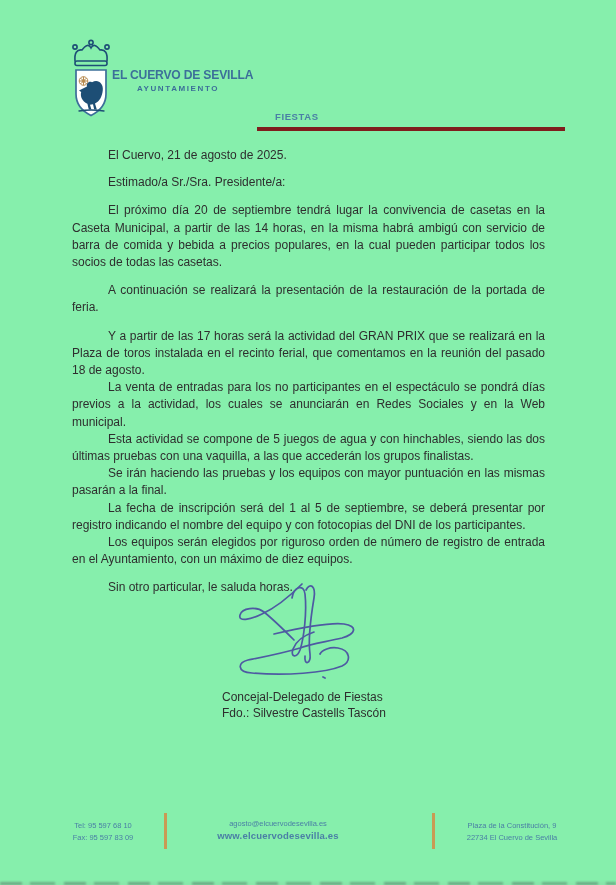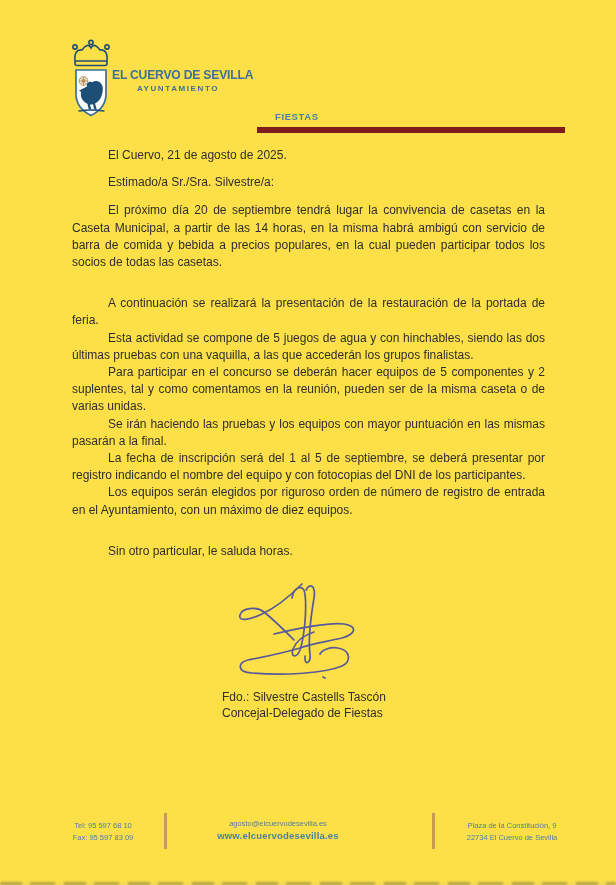--- a/index.html
+++ b/index.html
@@ -7,7 +7,7 @@
     position:relative;
     width:616px;height:885px;
     margin:0 auto;
-    background:#fde047;
+    background:#86efac;
     font-family:"Liberation Sans", sans-serif;
     color:#2e2e2e;
     overflow:hidden;

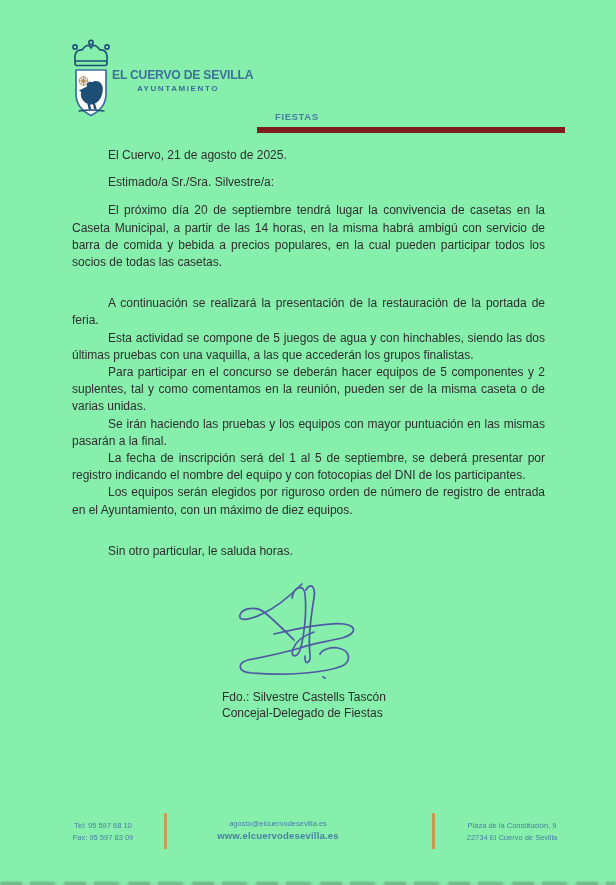--- a/index.html
+++ b/index.html
@@ -24,7 +24,7 @@
   .wordmark .sub{font-size:8px;font-weight:bold;letter-spacing:1.6px;margin-top:2px;}
   .dept{
     position:absolute;left:257px;top:106px;width:308px;
-    border-bottom:6px solid #7f1d1d;padding-bottom:3px;
+    border-bottom:4px solid #7f1d1d;padding-bottom:3px;
   }
   .dept span{
     display:inline-block;margin-left:18px;

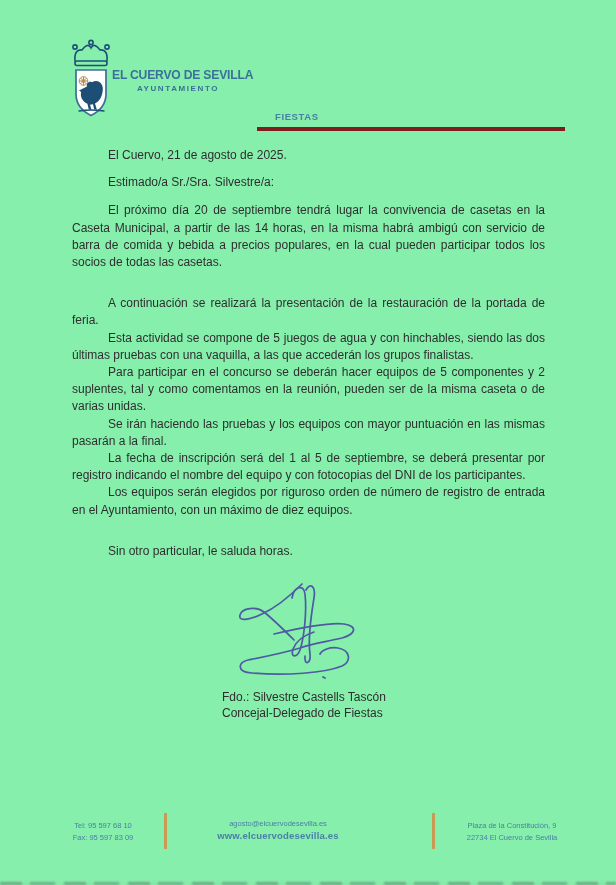--- a/index.html
+++ b/index.html
@@ -112,7 +112,7 @@
 
   <div class="letter">
     <p class="date-line">El Cuervo, 21 de agosto de 2025.</p>
-    <p class="salutation">Estimado/a Sr./Sra. Silvestre/a:</p>
+    <p class="salutation">Estimado/a Sr./Sra. Presidente/a:</p>
 
     <p>El próximo día 20 de septiembre tendrá lugar la convivencia de casetas en la Caseta Municipal, a partir de las 14 horas, en la misma habrá ambigú con servicio de barra de comida y bebida a precios populares, en la cual pueden participar todos los socios de todas las casetas.</p>
     <p class="gap">A continuación se realizará la presentación de la restauración de la portada de feria.</p>

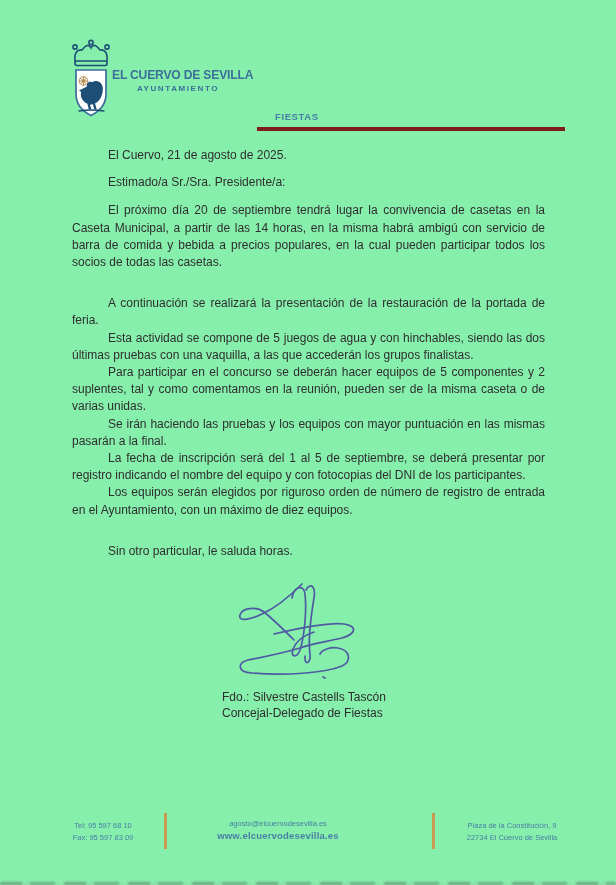--- a/index.html
+++ b/index.html
@@ -37,7 +37,7 @@
     font-size:12px;line-height:17.2px;text-align:justify;
   }
   .letter p{margin:0;text-indent:36px;}
-  .letter p.gap{margin-top:24px;}
+  .letter p.gap{margin-top:11px;}
   .date-line{margin-bottom:10px !important;}
   .salutation{margin-bottom:11px !important;}
 

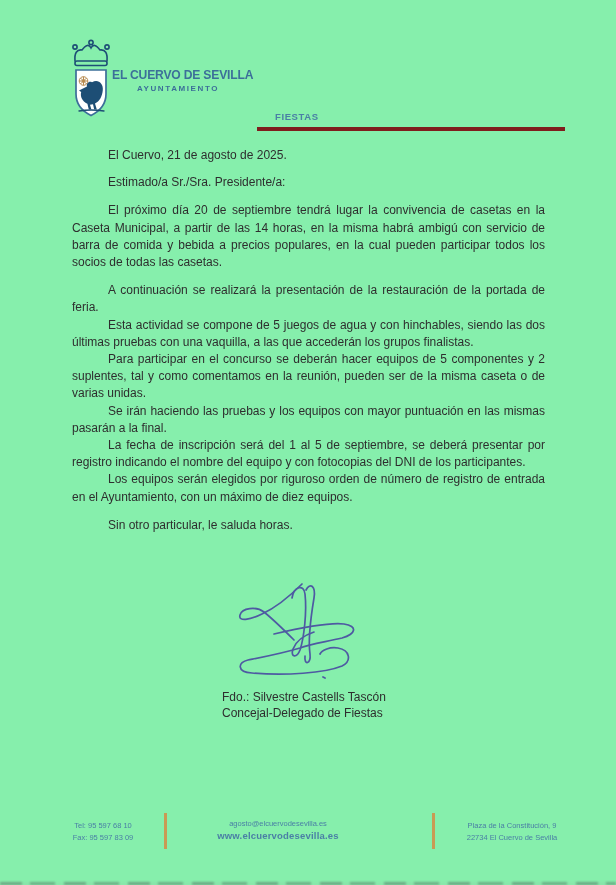--- a/index.html
+++ b/index.html
@@ -116,6 +116,7 @@
 
     <p>El próximo día 20 de septiembre tendrá lugar la convivencia de casetas en la Caseta Municipal, a partir de las 14 horas, en la misma habrá ambigú con servicio de barra de comida y bebida a precios populares, en la cual pueden participar todos los socios de todas las casetas.</p>
     <p class="gap">A continuación se realizará la presentación de la restauración de la portada de feria.</p>
+    <p class="gap">Y a partir de las 17 horas será la actividad del GRAN PRIX que se realizará en la Plaza de toros instalada en el recinto ferial, que comentamos en la reunión del pasado 18 de agosto.</p>
     <p>Esta actividad se compone de 5 juegos de agua y con hinchables, siendo las dos últimas pruebas con una vaquilla, a las que accederán los grupos finalistas.</p>
     <p>Para participar en el concurso se deberán hacer equipos de 5 componentes y 2 suplentes, tal y como comentamos en la reunión, pueden ser de la misma caseta o de varias unidas.</p>
     <p>Se irán haciendo las pruebas y los equipos con mayor puntuación en las mismas pasarán a la final.</p>

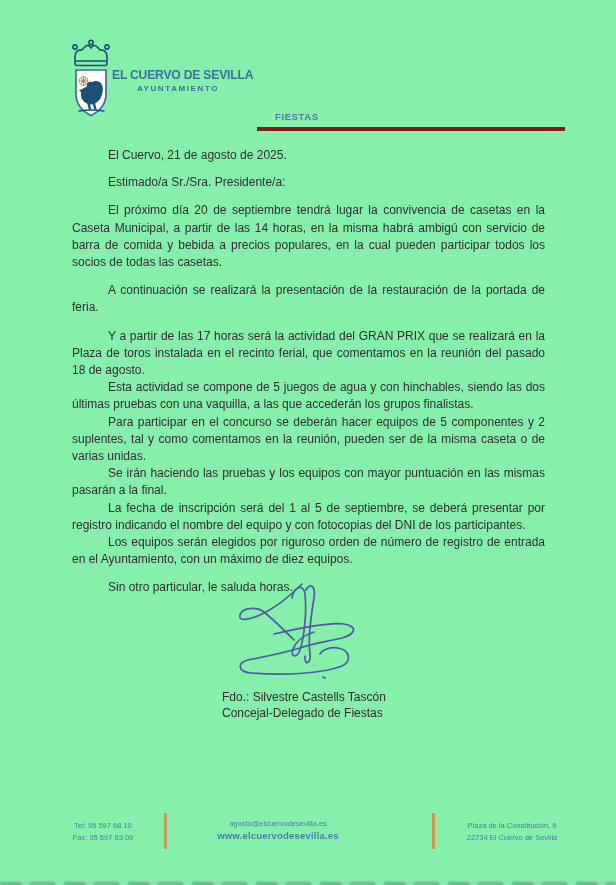--- a/index.html
+++ b/index.html
@@ -117,6 +117,7 @@
     <p>El próximo día 20 de septiembre tendrá lugar la convivencia de casetas en la Caseta Municipal, a partir de las 14 horas, en la misma habrá ambigú con servicio de barra de comida y bebida a precios populares, en la cual pueden participar todos los socios de todas las casetas.</p>
     <p class="gap">A continuación se realizará la presentación de la restauración de la portada de feria.</p>
     <p class="gap">Y a partir de las 17 horas será la actividad del GRAN PRIX que se realizará en la Plaza de toros instalada en el recinto ferial, que comentamos en la reunión del pasado 18 de agosto.</p>
+    <p>La venta de entradas para los no participantes en el espectáculo se pondrá días previos a la actividad, los cuales se anunciarán en Redes Sociales y en la Web municipal.</p>
     <p>Esta actividad se compone de 5 juegos de agua y con hinchables, siendo las dos últimas pruebas con una vaquilla, a las que accederán los grupos finalistas.</p>
     <p>Para participar en el concurso se deberán hacer equipos de 5 componentes y 2 suplentes, tal y como comentamos en la reunión, pueden ser de la misma caseta o de varias unidas.</p>
     <p>Se irán haciendo las pruebas y los equipos con mayor puntuación en las mismas pasarán a la final.</p>

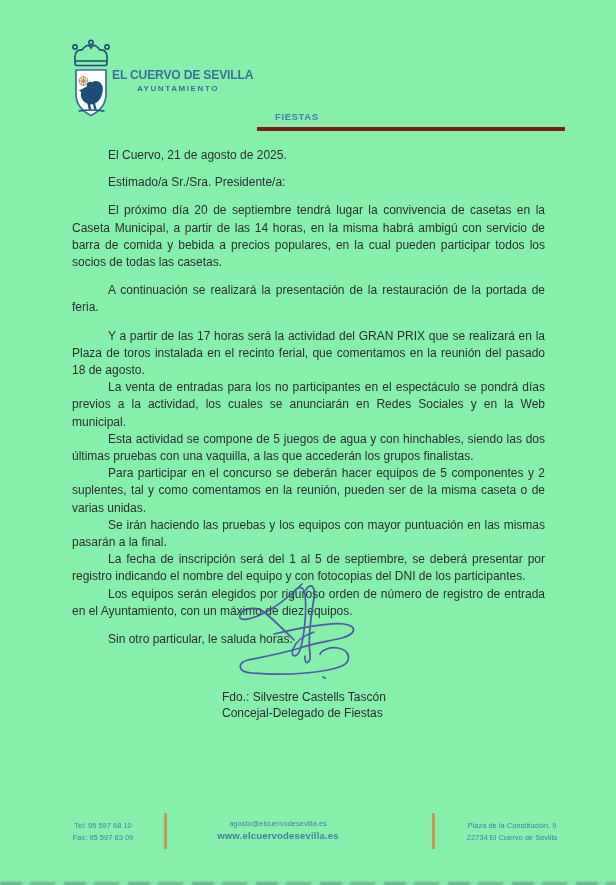--- a/index.html
+++ b/index.html
@@ -119,7 +119,6 @@
     <p class="gap">Y a partir de las 17 horas será la actividad del GRAN PRIX que se realizará en la Plaza de toros instalada en el recinto ferial, que comentamos en la reunión del pasado 18 de agosto.</p>
     <p>La venta de entradas para los no participantes en el espectáculo se pondrá días previos a la actividad, los cuales se anunciarán en Redes Sociales y en la Web municipal.</p>
     <p>Esta actividad se compone de 5 juegos de agua y con hinchables, siendo las dos últimas pruebas con una vaquilla, a las que accederán los grupos finalistas.</p>
-    <p>Para participar en el concurso se deberán hacer equipos de 5 componentes y 2 suplentes, tal y como comentamos en la reunión, pueden ser de la misma caseta o de varias unidas.</p>
     <p>Se irán haciendo las pruebas y los equipos con mayor puntuación en las mismas pasarán a la final.</p>
     <p>La fecha de inscripción será del 1 al 5 de septiembre, se deberá presentar por registro indicando el nombre del equipo y con fotocopias del DNI de los participantes.</p>
     <p>Los equipos serán elegidos por riguroso orden de número de registro de entrada en el Ayuntamiento, con un máximo de diez equipos.</p>

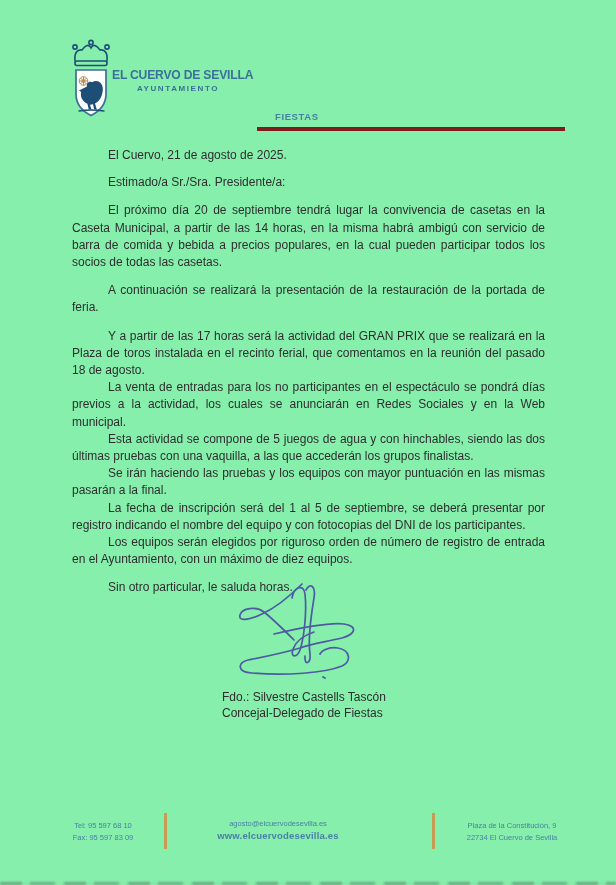--- a/index.html
+++ b/index.html
@@ -139,8 +139,8 @@
   </div>
 
   <div class="signer">
+    <div>Concejal-Delegado de Fiestas</div>
     <div>Fdo.: Silvestre Castells Tascón</div>
-    <div>Concejal-Delegado de Fiestas</div>
   </div>
 
   <div class="footer">

